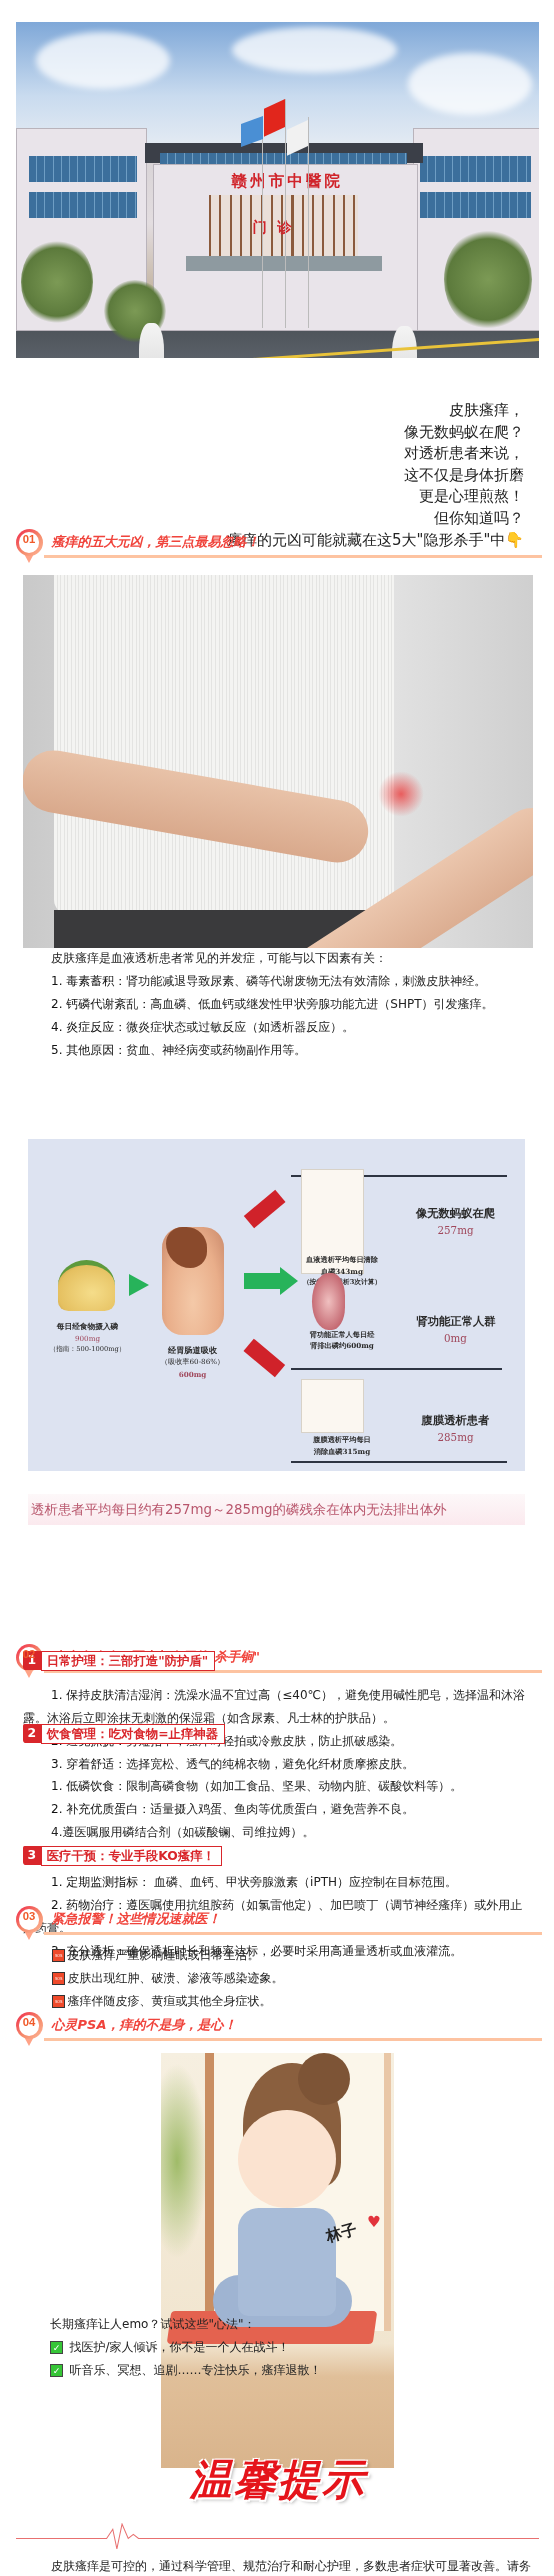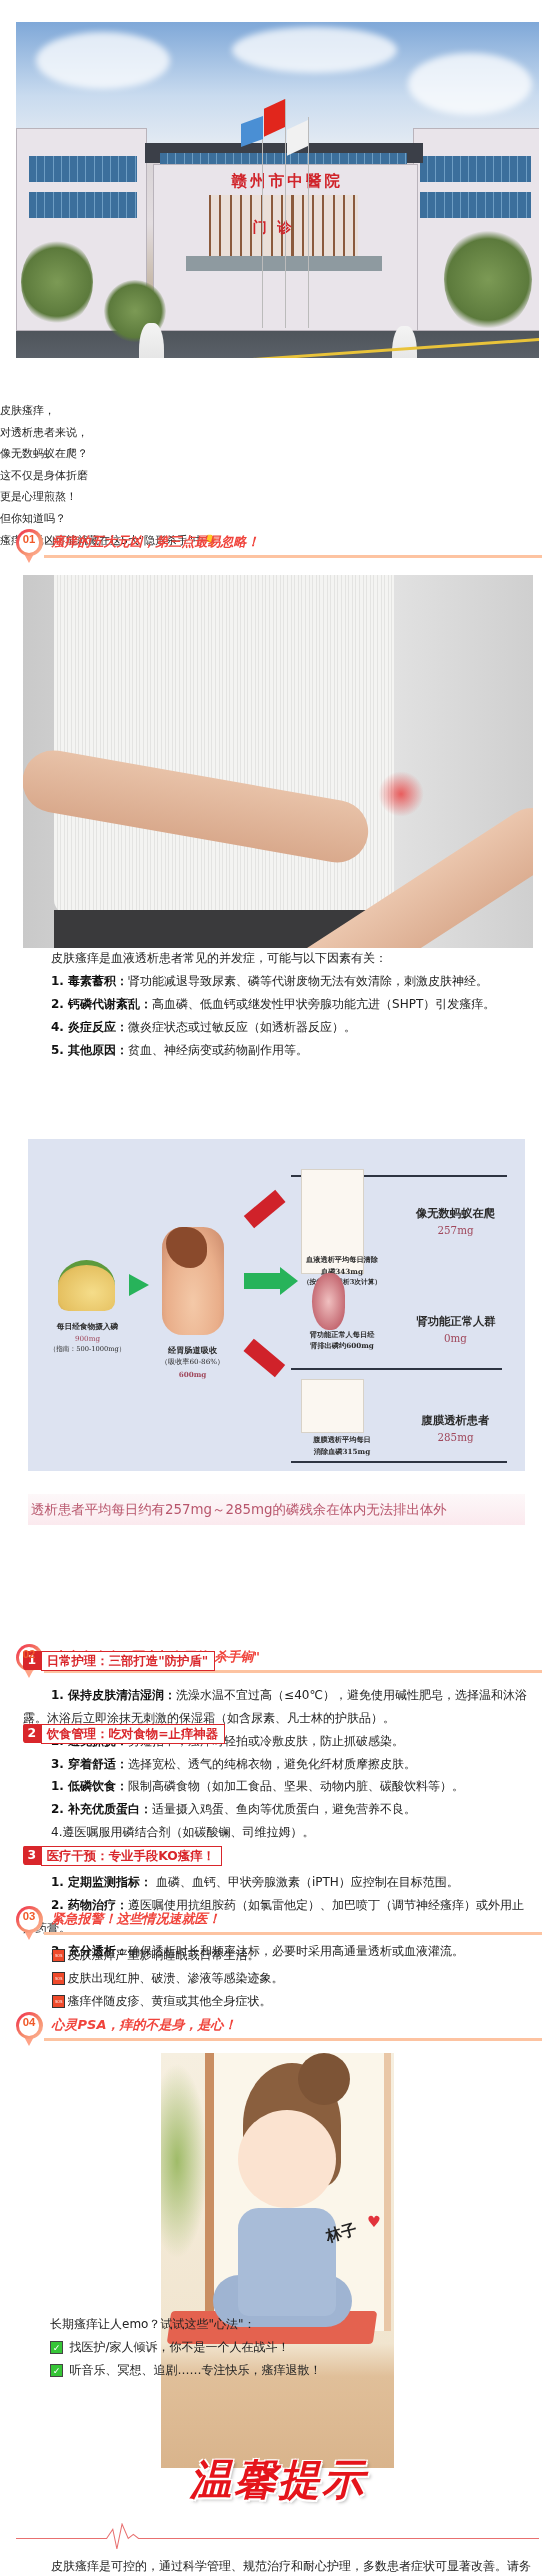--- a/index.html
+++ b/index.html
@@ -24,7 +24,7 @@
   .hero .road-line { position:absolute; background:#e9c33a; height:3.1px; }
 
   
-  .intro { left:0; top:400px; width:524px; text-align:left; font-size:11px; line-height:21.6px; color:#222; }
+  .intro { left:0; top:400px; width:524px; text-align:right; font-size:15px; line-height:21.6px; color:#222; }
   .intro div { white-space:nowrap; }
 
   

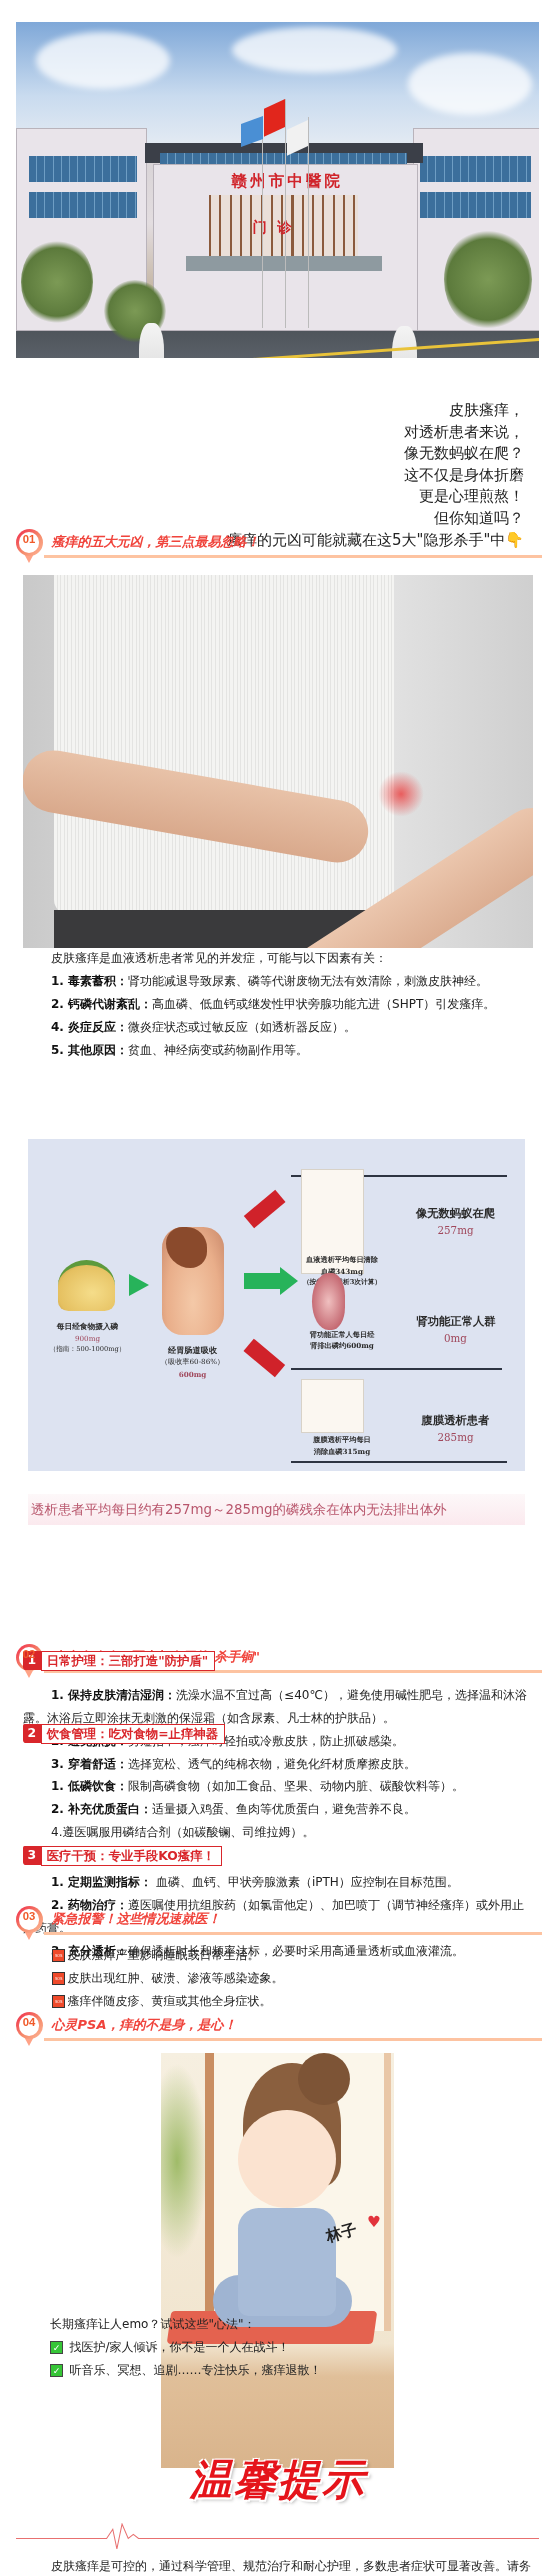--- a/index.html
+++ b/index.html
@@ -142,8 +142,8 @@
 
 <div class="abs intro">
   <div>皮肤瘙痒，</div>
+  <div>像无数蚂蚁在爬？</div>
   <div>对透析患者来说，</div>
-  <div>像无数蚂蚁在爬？</div>
   <div>这不仅是身体折磨</div>
   <div>更是心理煎熬！</div>
   <div>但你知道吗？</div>

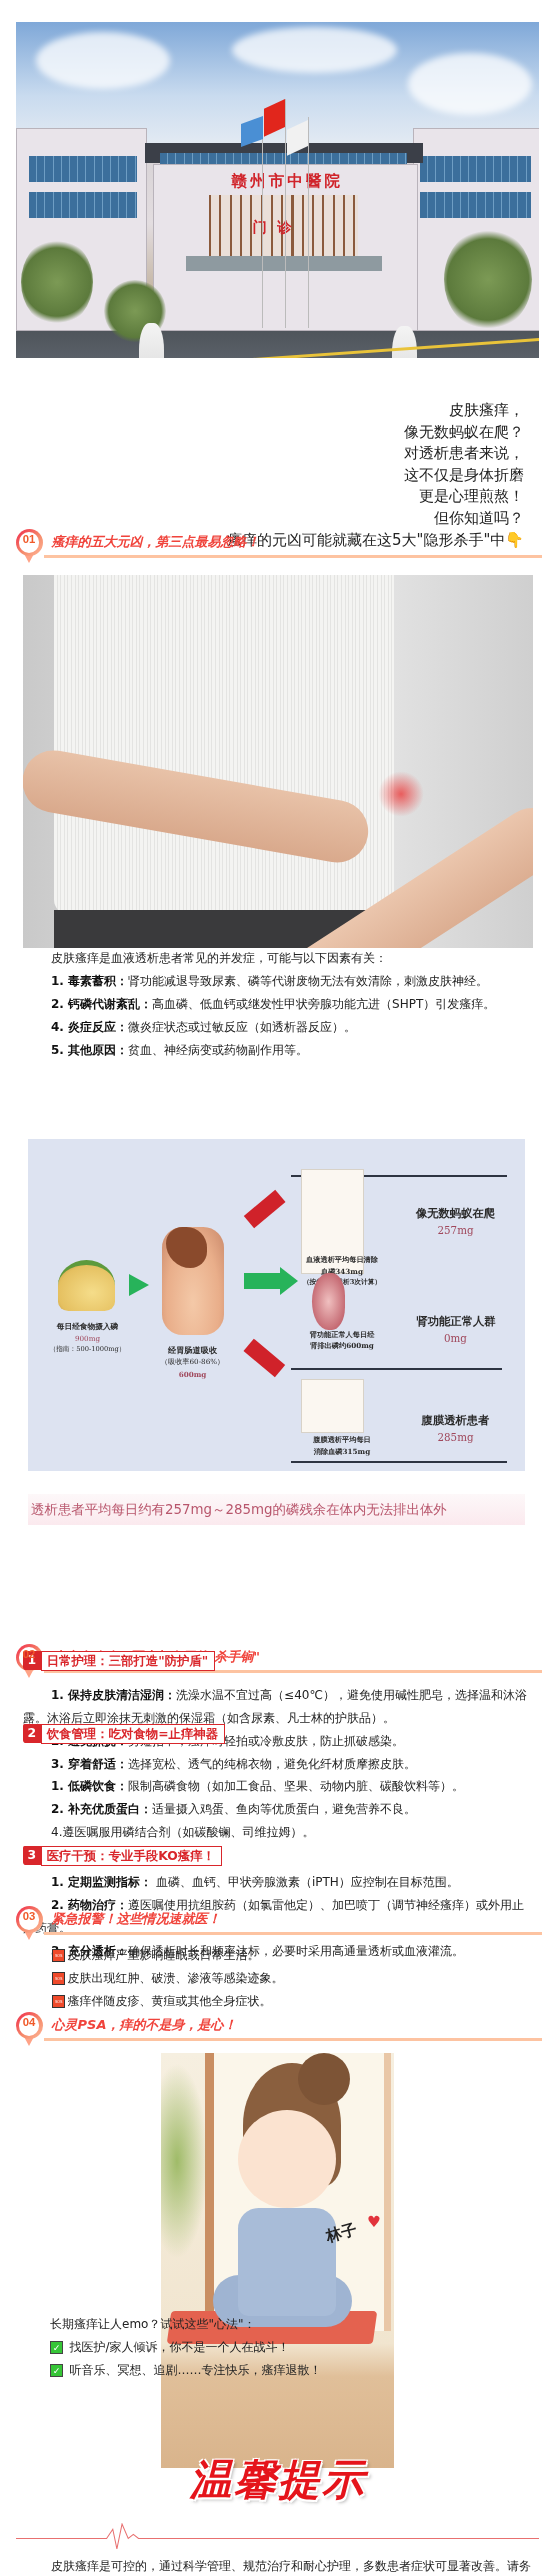--- a/index.html
+++ b/index.html
@@ -49,7 +49,7 @@
   
   .para { left:23px; width:510px; font-size:12px; line-height:23px; color:#222; }
   .para p { margin:0; text-indent:28px; }
-  .para b { font-weight:bold; color:#111; }
+  .para b { font-weight:normal; color:#111; }
 
   
   .diagram { left:28px; top:1139px; width:497px; height:332px; background:#dde3f1; overflow:hidden; font-family:"DejaVu Serif",serif; }

